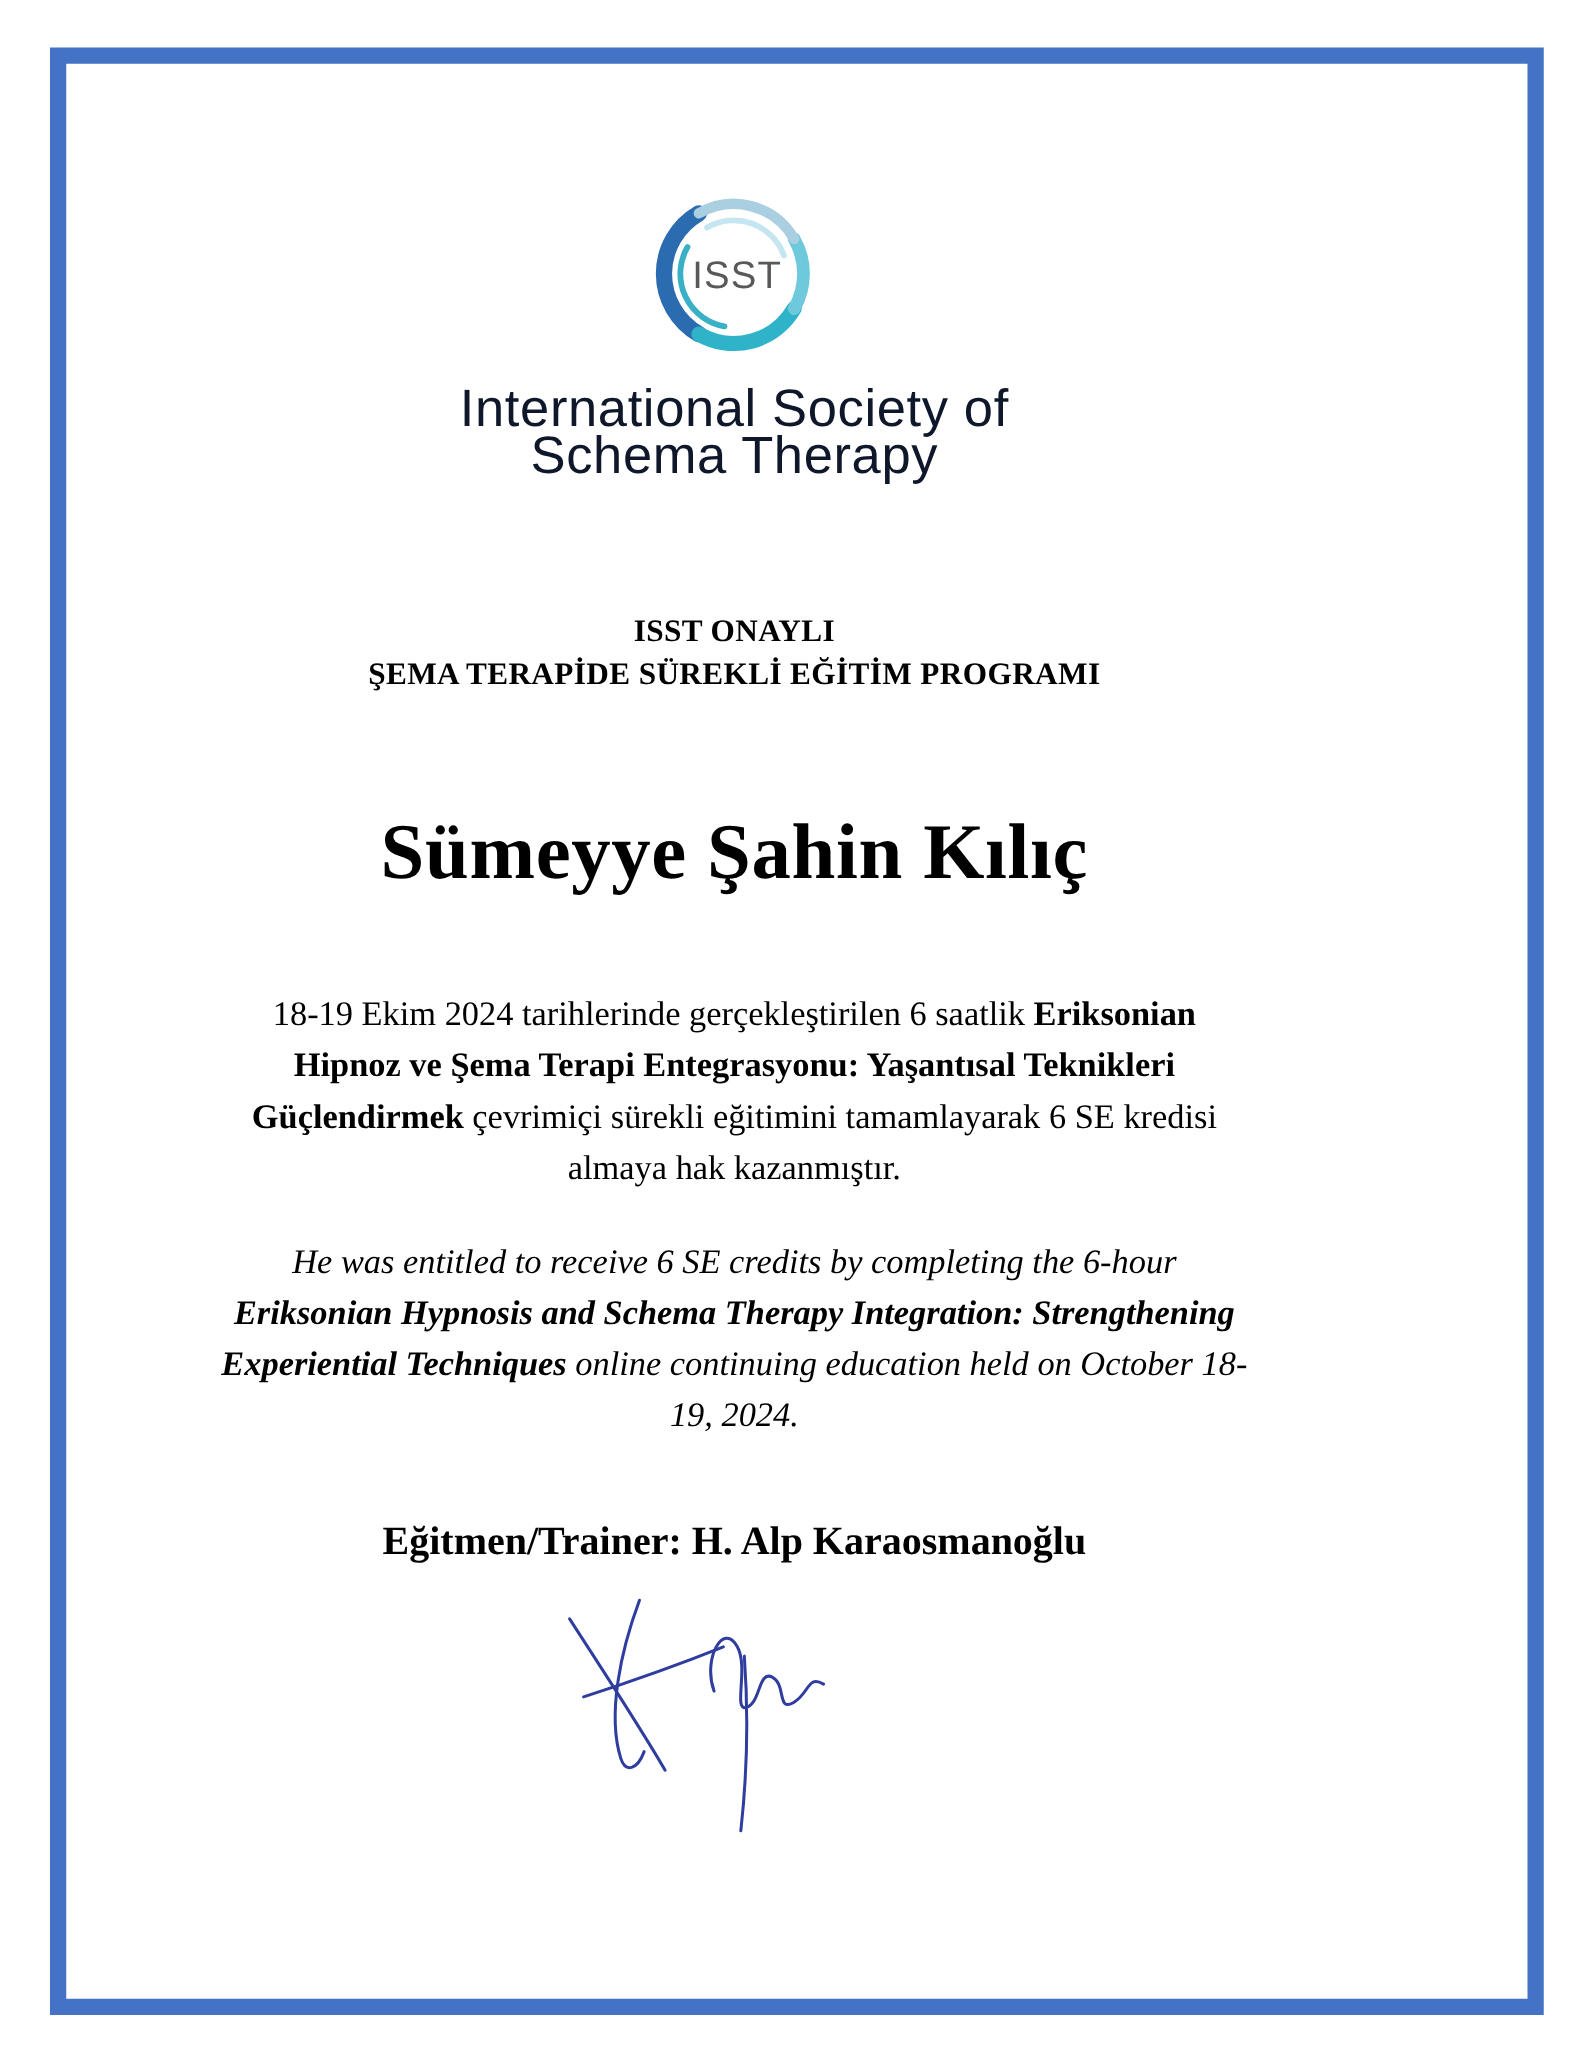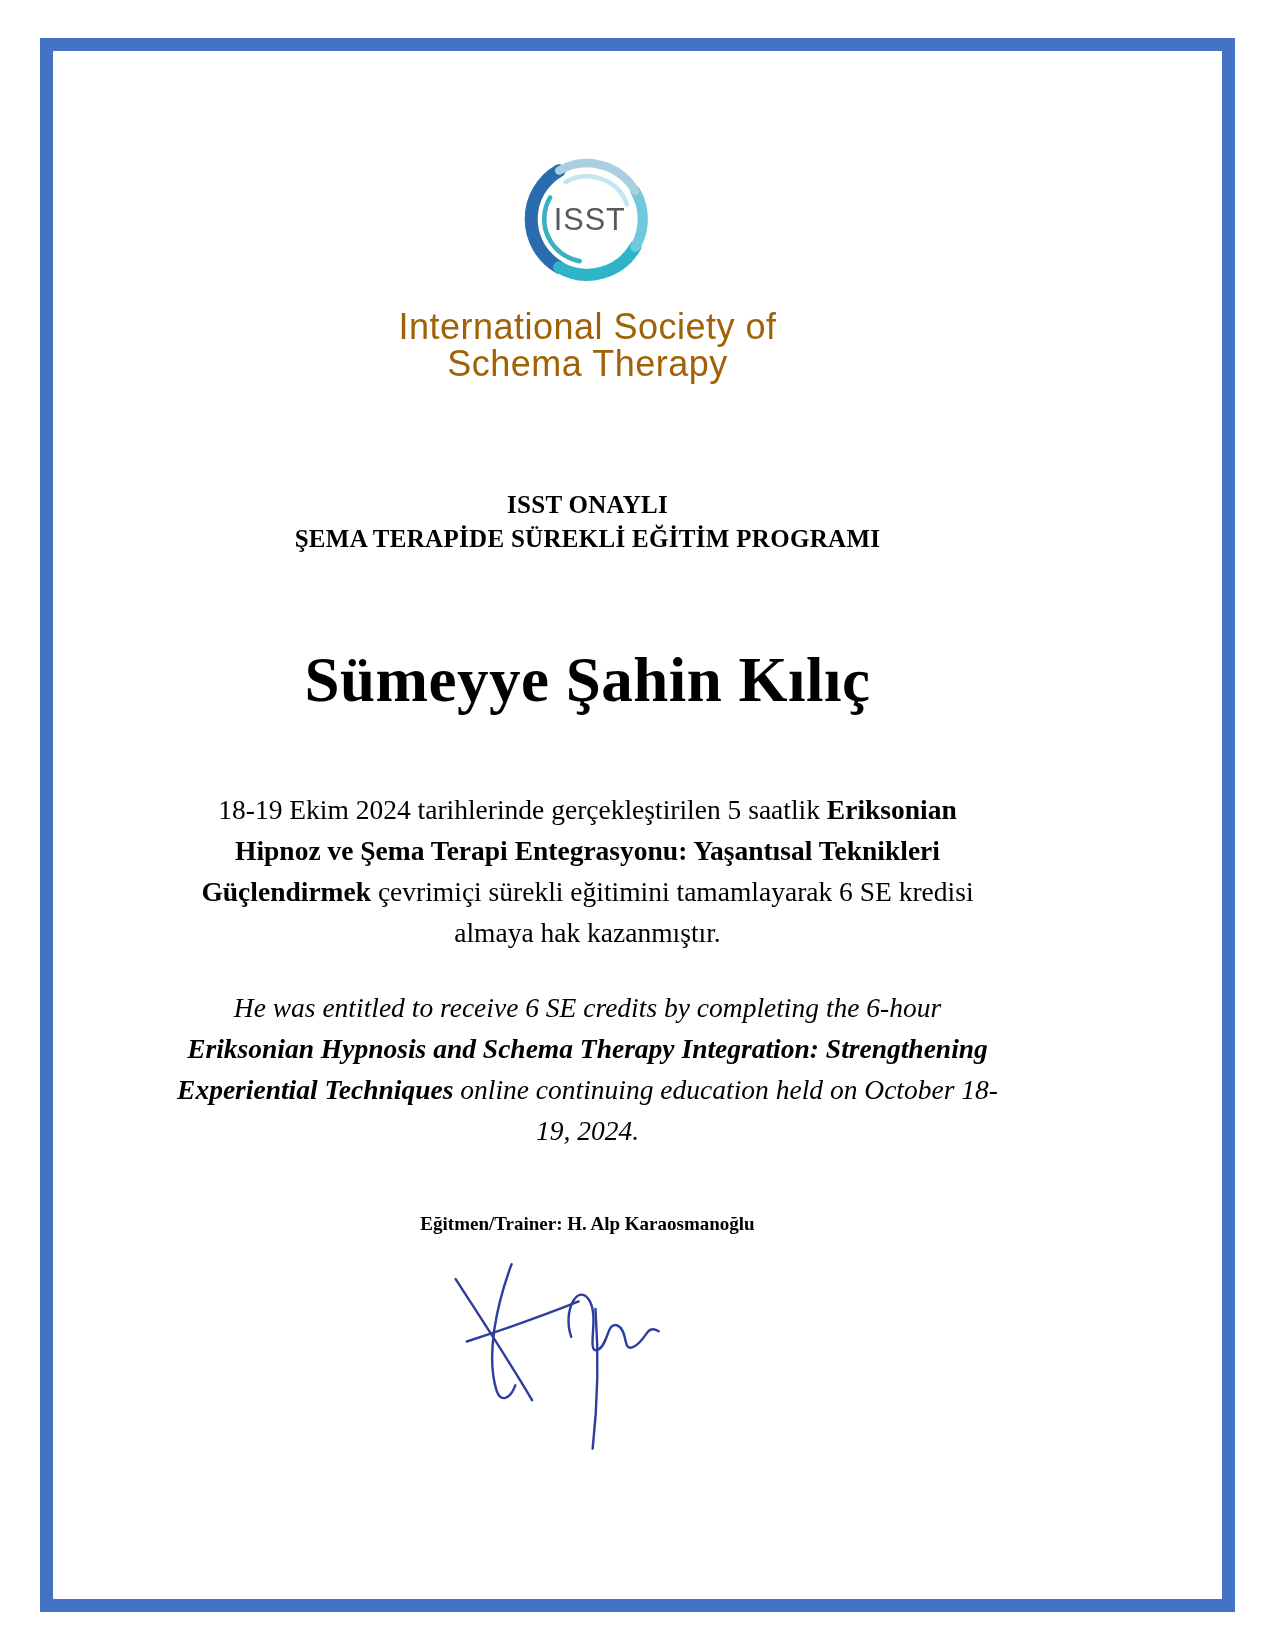--- a/index.html
+++ b/index.html
@@ -41,8 +41,8 @@
   .org-name {
     margin-top: 10px;
     font-family: "Liberation Sans", sans-serif;
-    color: #a16207;
-    font-size: 36px;
+    color: #0f172a;
+    font-size: 42px;
     line-height: 37px;
     letter-spacing: 0.5px;
   }

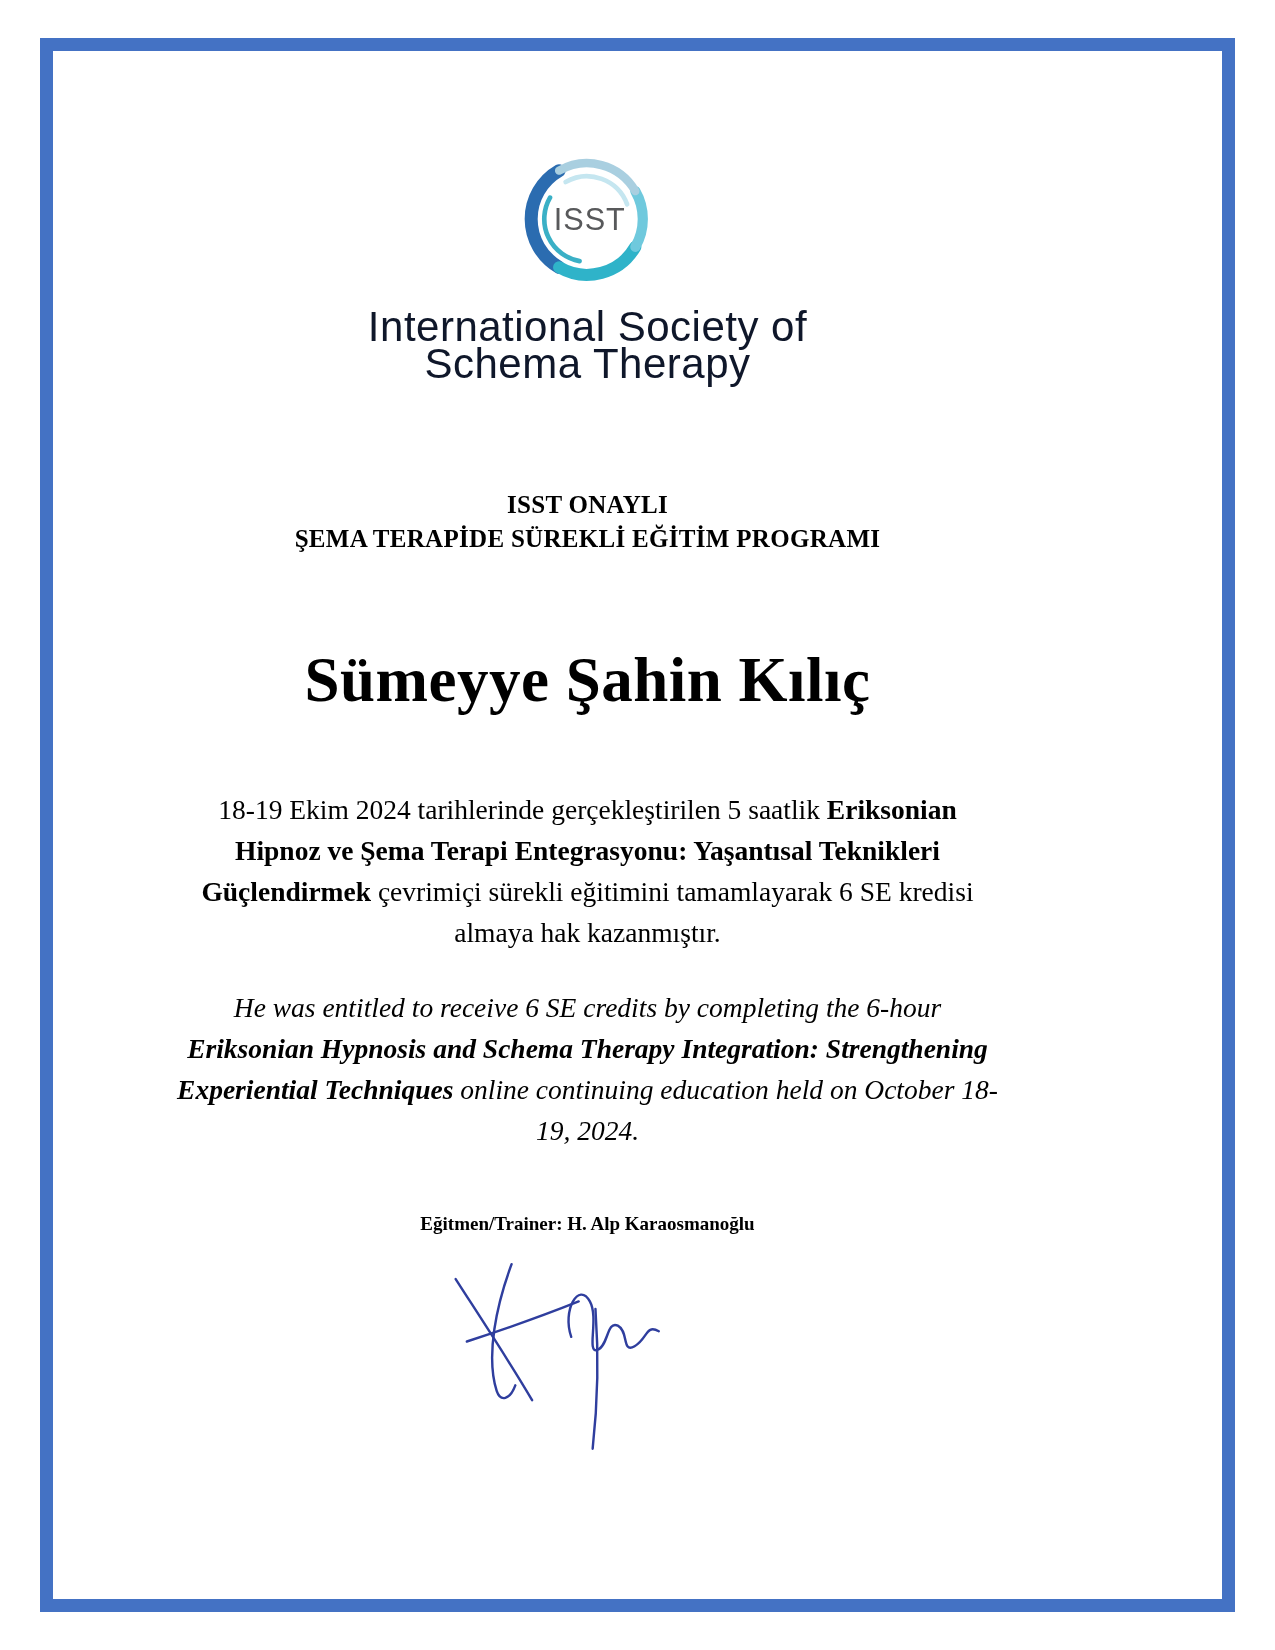--- a/index.html
+++ b/index.html
@@ -124,7 +124,7 @@
     <div class="recipient-name">Sümeyye Şahin Kılıç</div>
 
     
-    <p class="body-paragraph para-tr"><span>18-19 Ekim 2024 tarihlerinde gerçekleştirilen 5 saatlik </span><span class="bold-seg">Eriksonian Hipnoz ve Şema Terapi Entegrasyonu: Yaşantısal Teknikleri Güçlendirmek</span><span> çevrimiçi sürekli eğitimini tamamlayarak 6 SE kredisi almaya hak kazanmıştır.</span></p>
+    <p class="body-paragraph para-tr"><span>18-19 Ekim 2024 tarihlerinde gerçekleştirilen 6 saatlik </span><span class="bold-seg">Eriksonian Hipnoz ve Şema Terapi Entegrasyonu: Yaşantısal Teknikleri Güçlendirmek</span><span> çevrimiçi sürekli eğitimini tamamlayarak 6 SE kredisi almaya hak kazanmıştır.</span></p>
 
     
     <p class="body-paragraph para-en"><span>He was entitled to receive 6 SE credits by completing the 6-hour </span><span class="bold-seg">Eriksonian Hypnosis and Schema Therapy Integration: Strengthening Experiential Techniques</span><span> online continuing education held on October 18-19, 2024.</span></p>

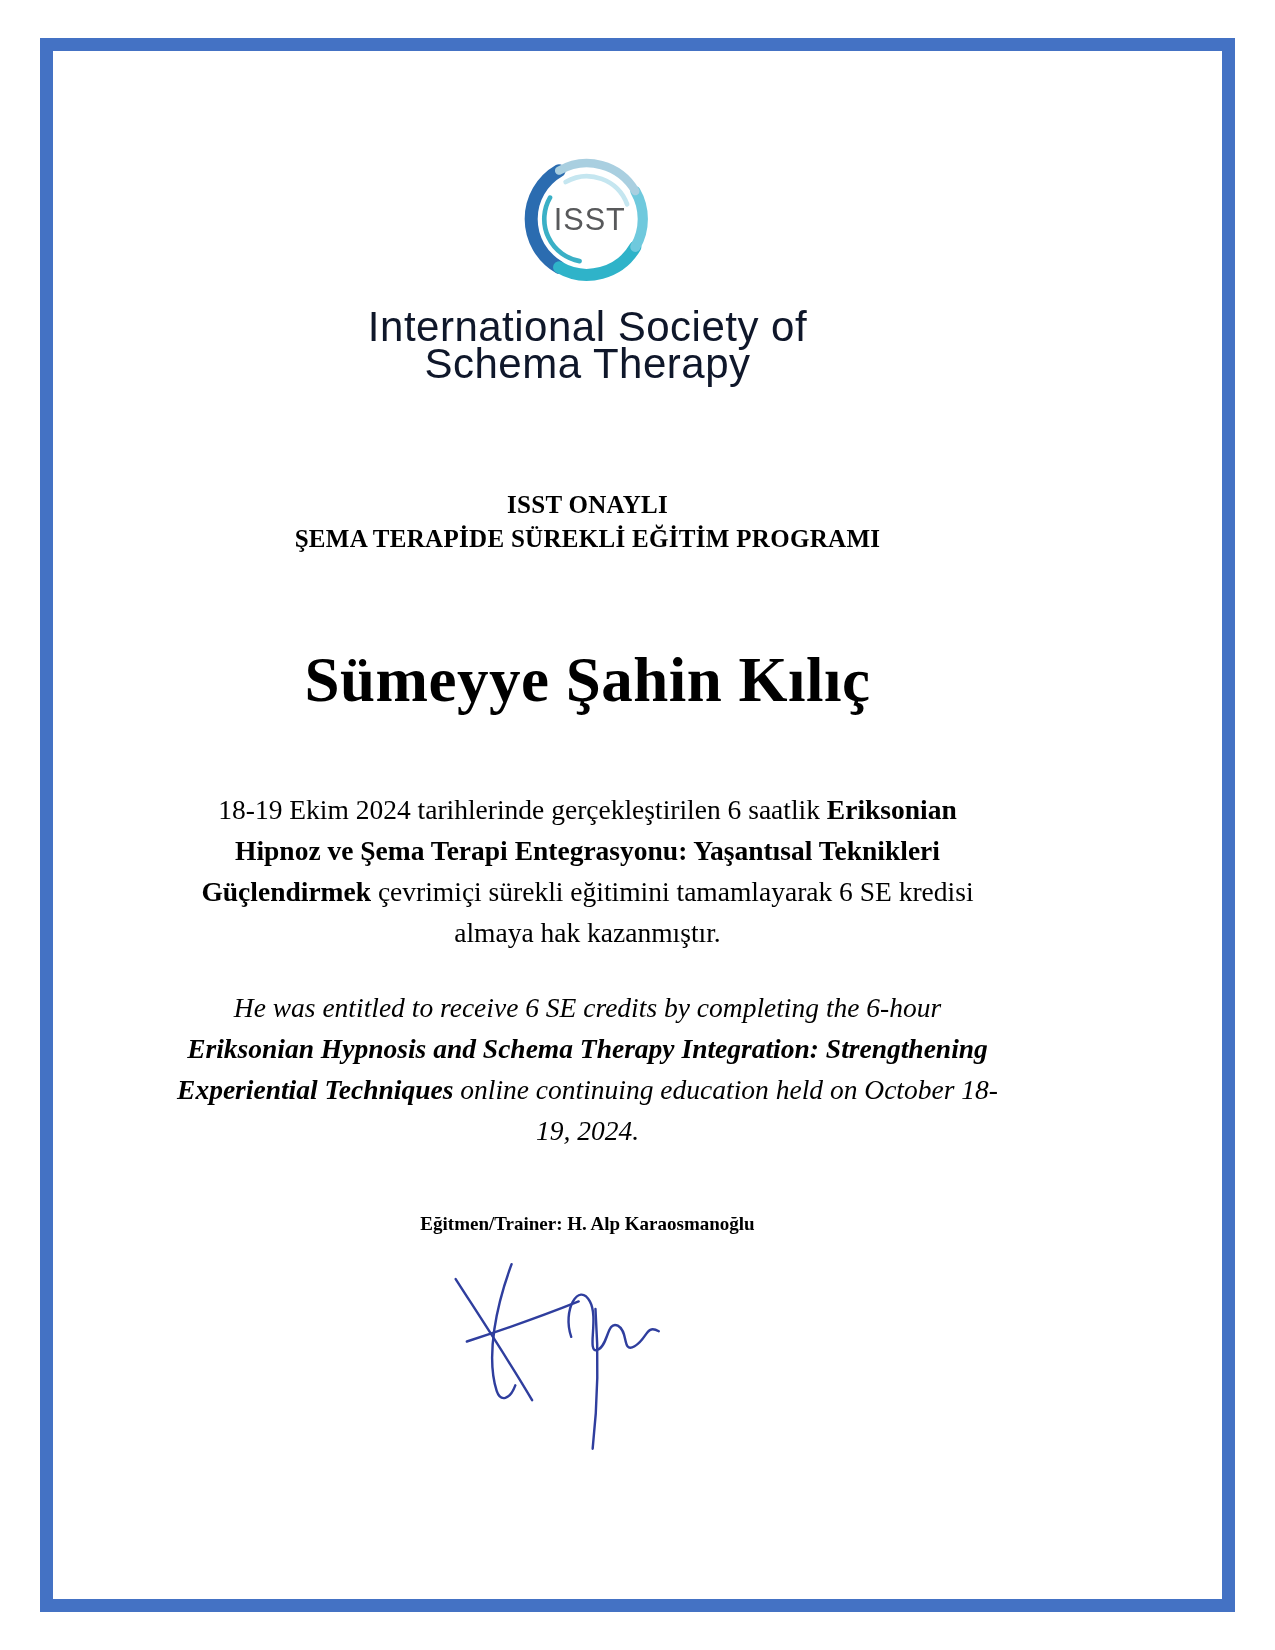--- a/index.html
+++ b/index.html
@@ -71,7 +71,7 @@
   .bold-seg { font-weight: bold; }
   .trainer-line {
     margin-top: 62px;
-    font-size: 19px;
+    font-size: 32px;
     font-weight: bold;
   }
   .signature-wrap {

